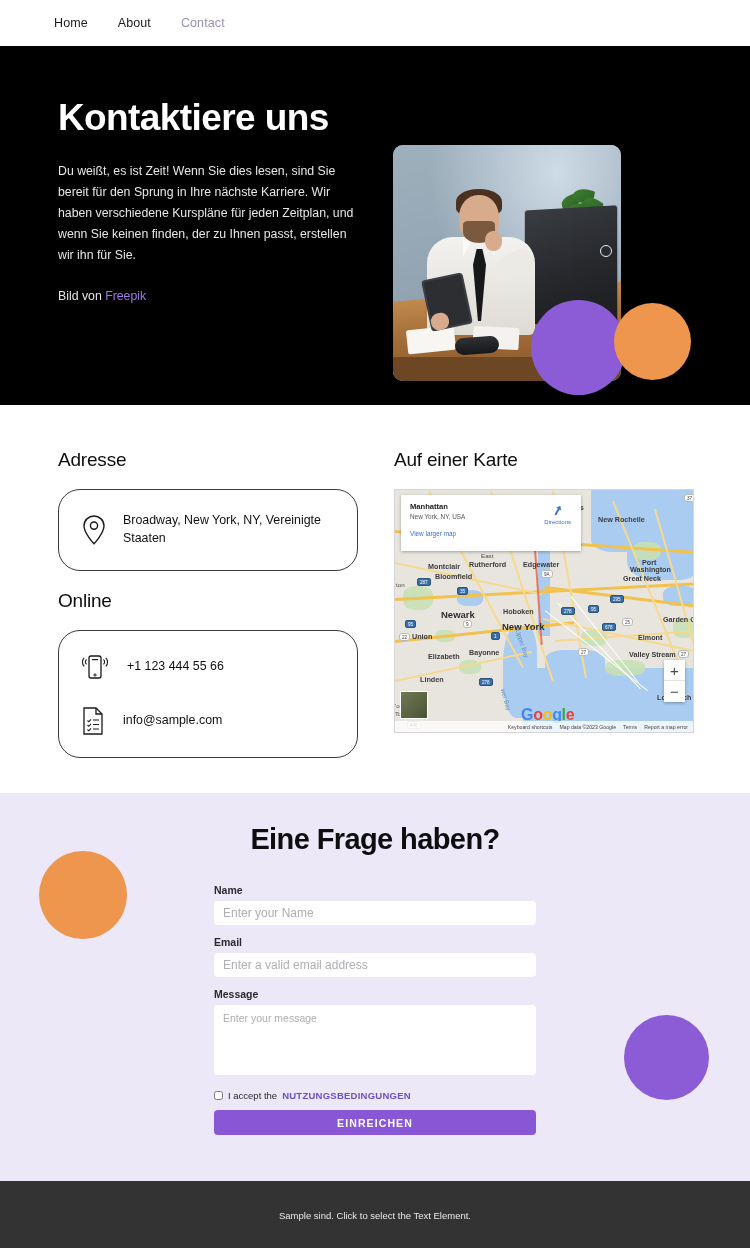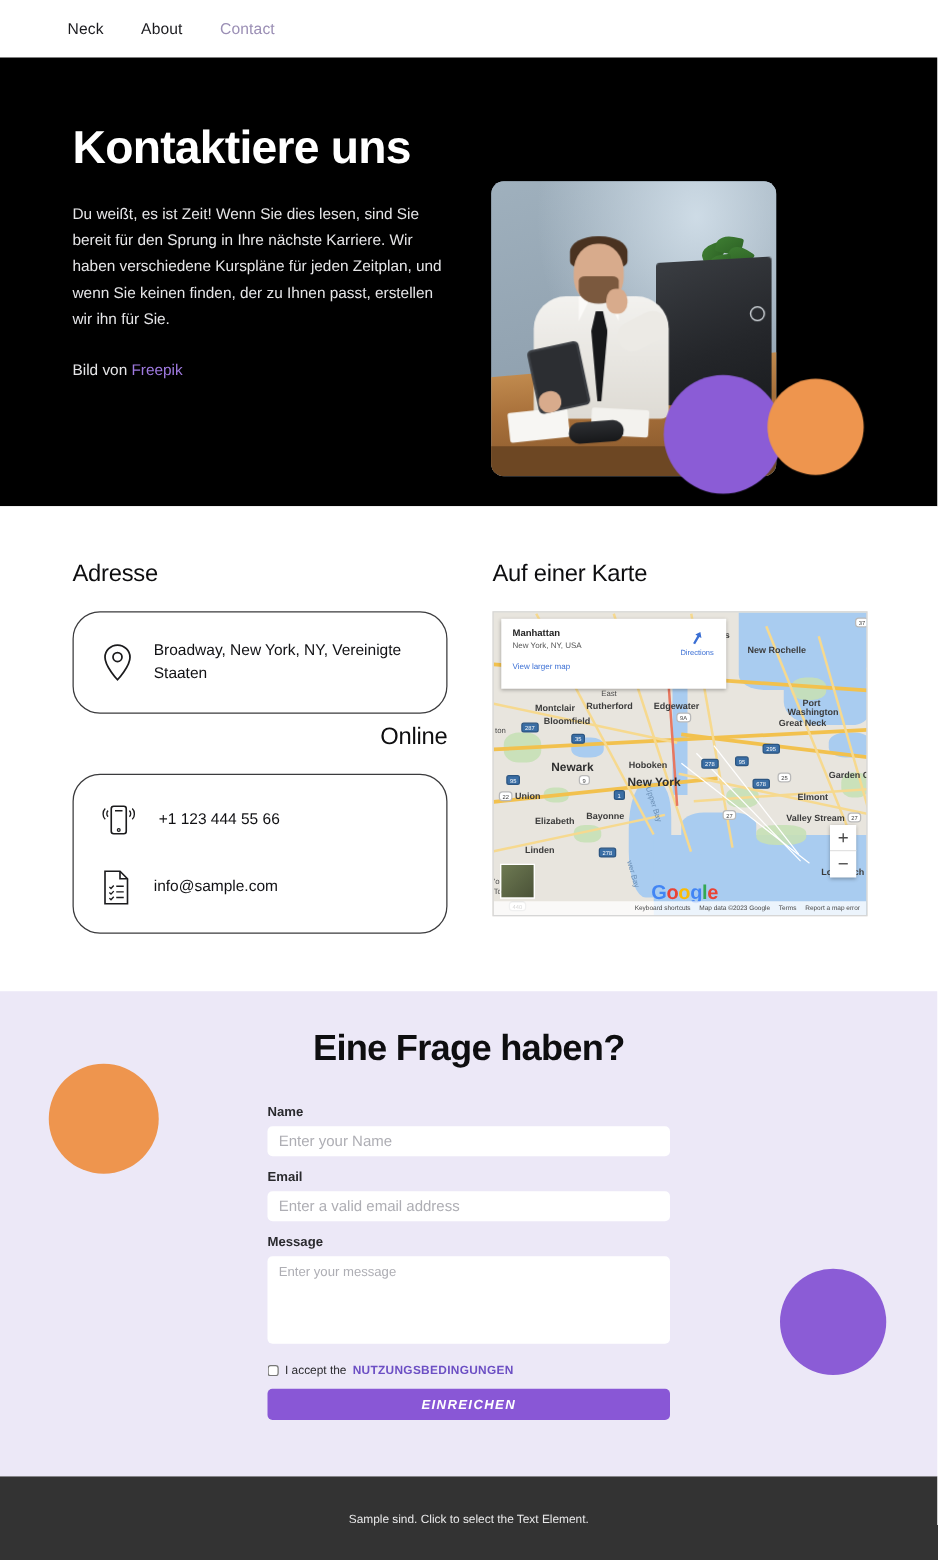--- a/index.html
+++ b/index.html
@@ -381,7 +381,7 @@
 <body>
 
 <div class="nav">
-  <a class="nav-link">Neck</a>
+  <a class="nav-link">Home</a>
   <a class="nav-link">About</a>
   <a class="nav-link active">Contact</a>
 </div>

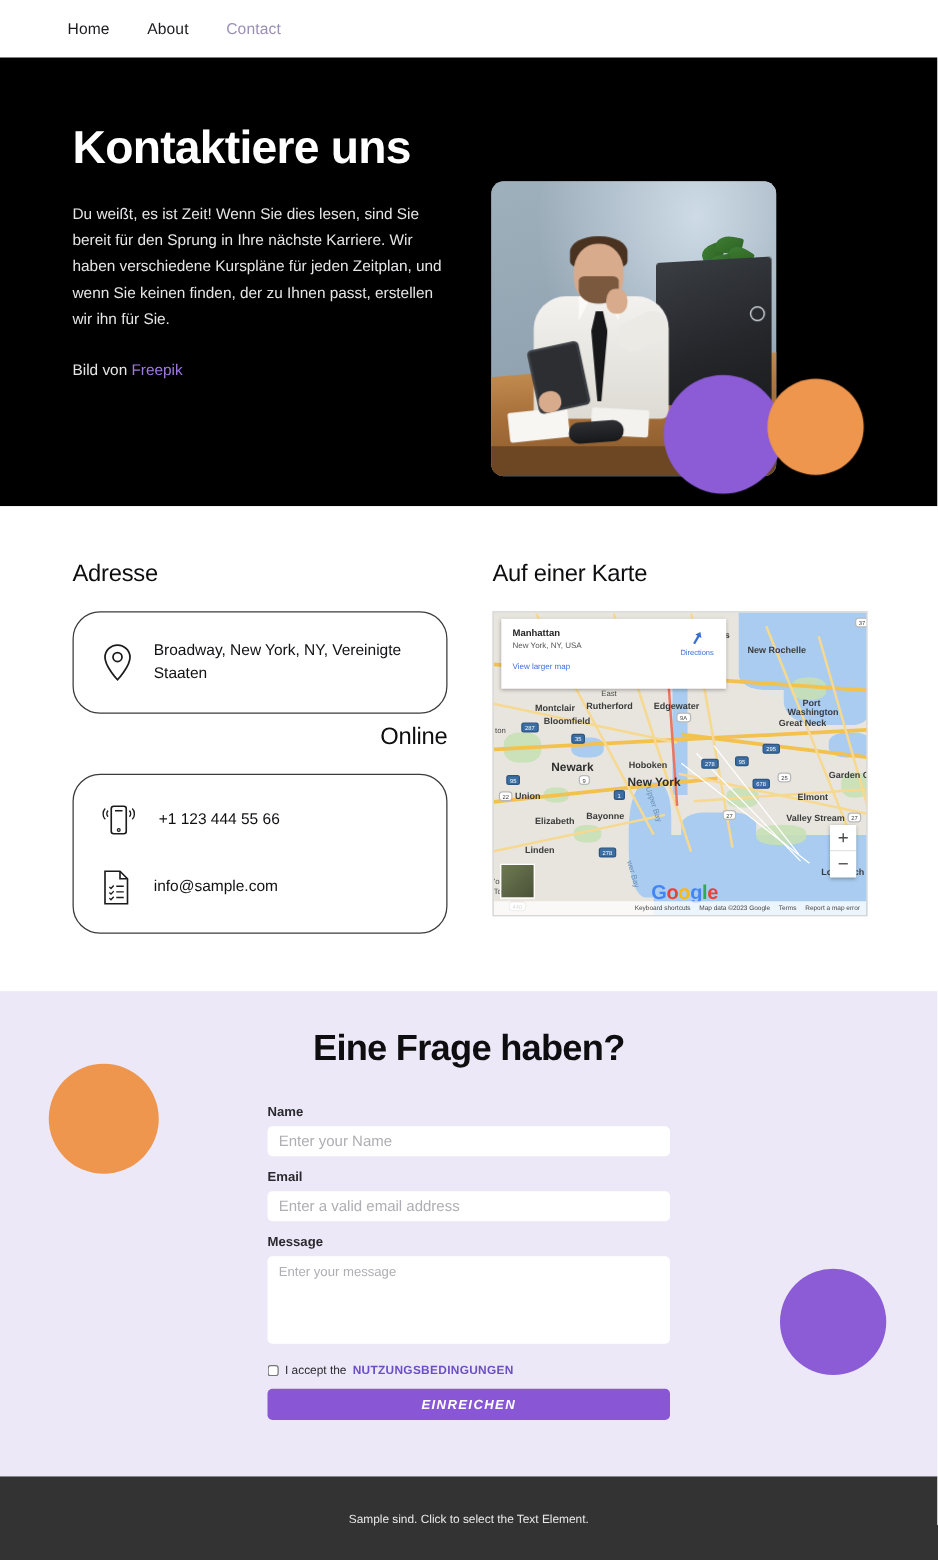--- a/index.html
+++ b/index.html
@@ -207,7 +207,7 @@
     line-height: 1.45;
   }
   .icon-wrap { flex: 0 0 auto; display: flex; align-items: center; justify-content: center; }
-  .mt24 { margin-top: 8px; text-align: right; }
+  .mt24 { margin-top: 19px; }
 
   
   .map {

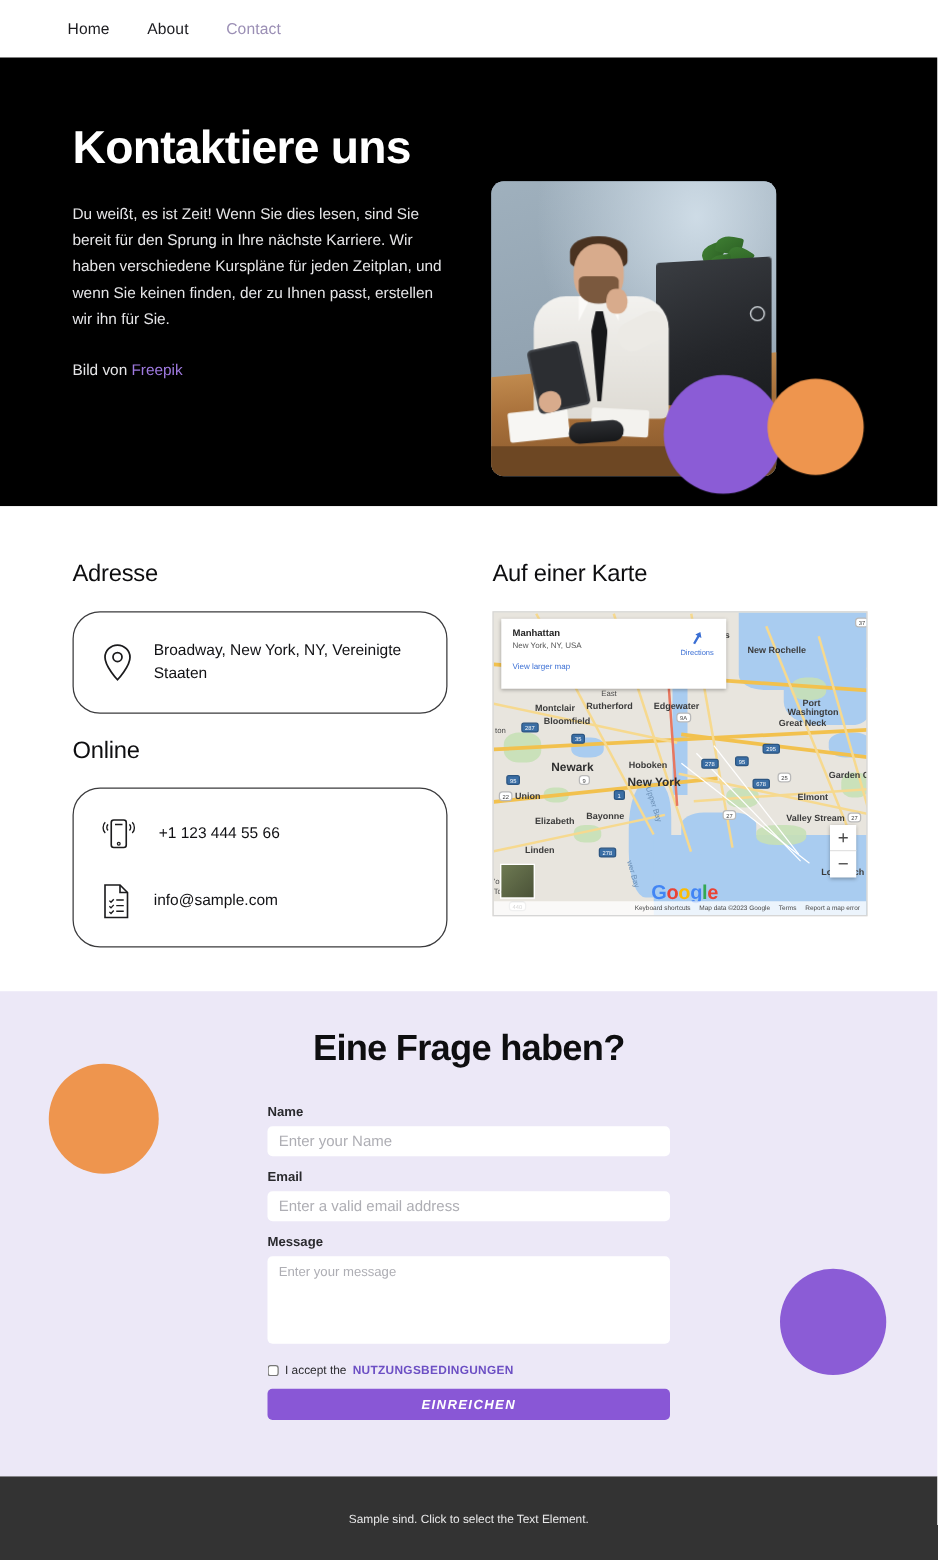--- a/index.html
+++ b/index.html
@@ -362,7 +362,6 @@
     letter-spacing: 1.1px;
     cursor: pointer;
     font-family: "Liberation Sans", sans-serif;
-    font-style: italic;
   }
   .form-orange { left: 39px; top: 878px; width: 88px; height: 88px; }
   .form-purple { left: 624px; top: 1042px; width: 85px; height: 85px; }

